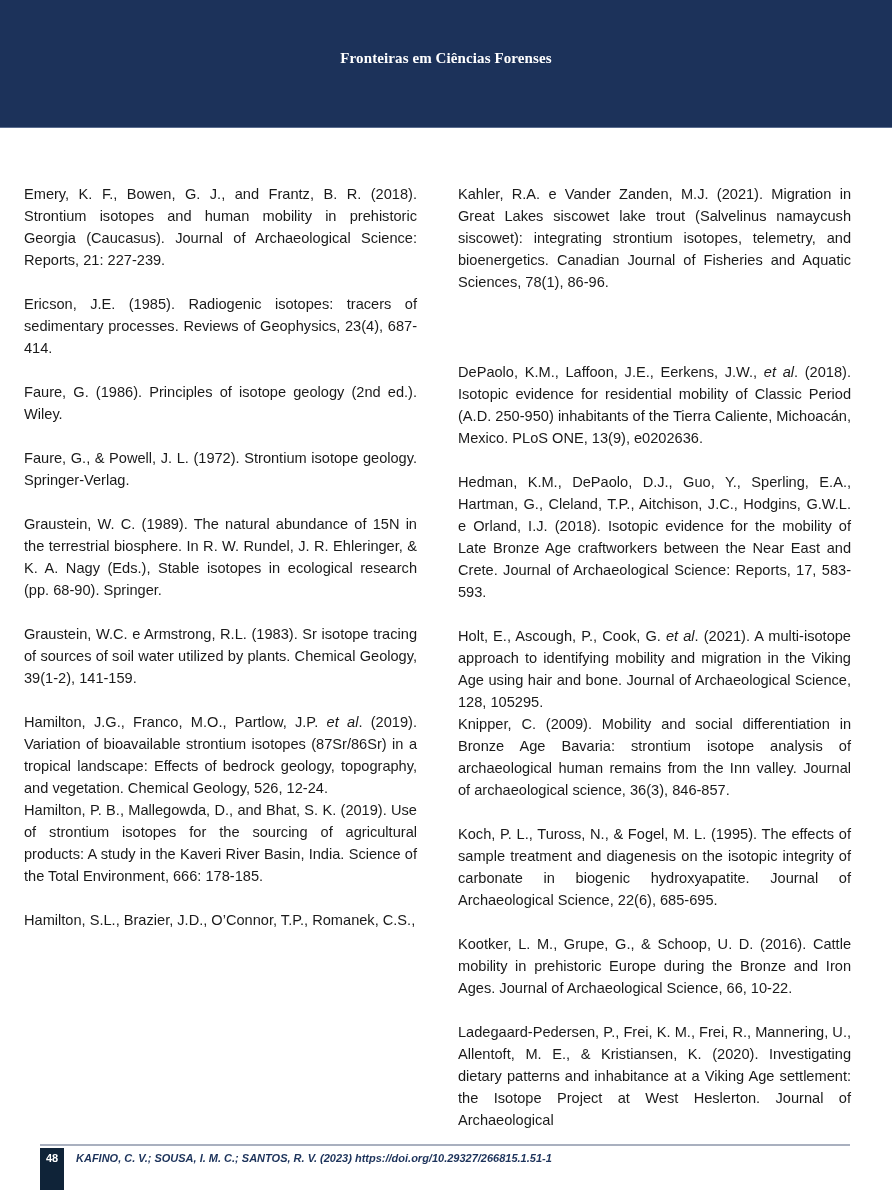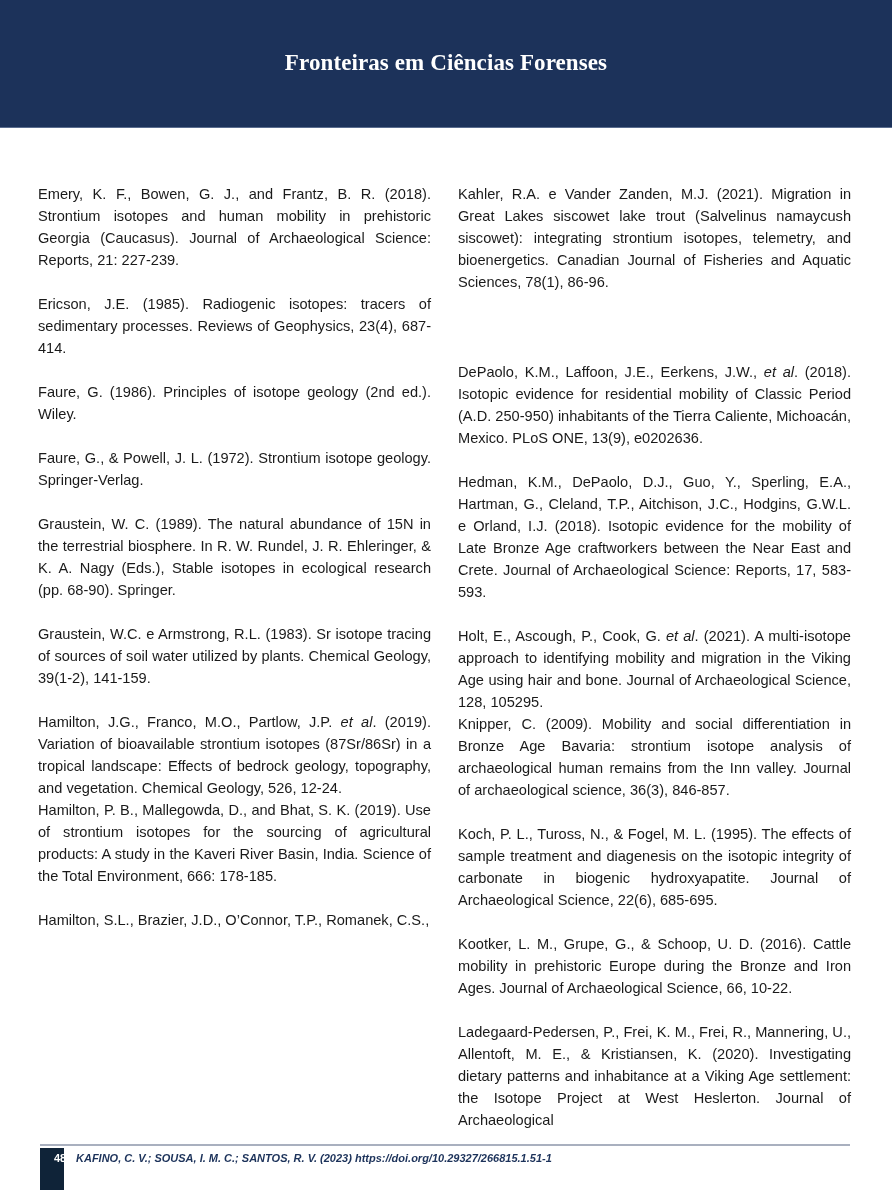--- a/index.html
+++ b/index.html
@@ -9,7 +9,7 @@
             background: #1c325a; border-bottom: 1px solid #5a6d8f; }
   .header-title { position: absolute; left: 0; right: 0; top: 50px; text-align: center;
                   font-family: "Liberation Serif", "DejaVu Serif", serif; font-weight: bold;
-                  font-size: 23px; color: #ffffff; letter-spacing: 0.1px; }
+                  font-size: 15px; color: #ffffff; letter-spacing: 0.1px; }
   .col { position: absolute; top: 183px; width: 393px; font-size: 14.6px; line-height: 22px; }
   .col-left { left: 38px; }
   .col-right { left: 458px; }

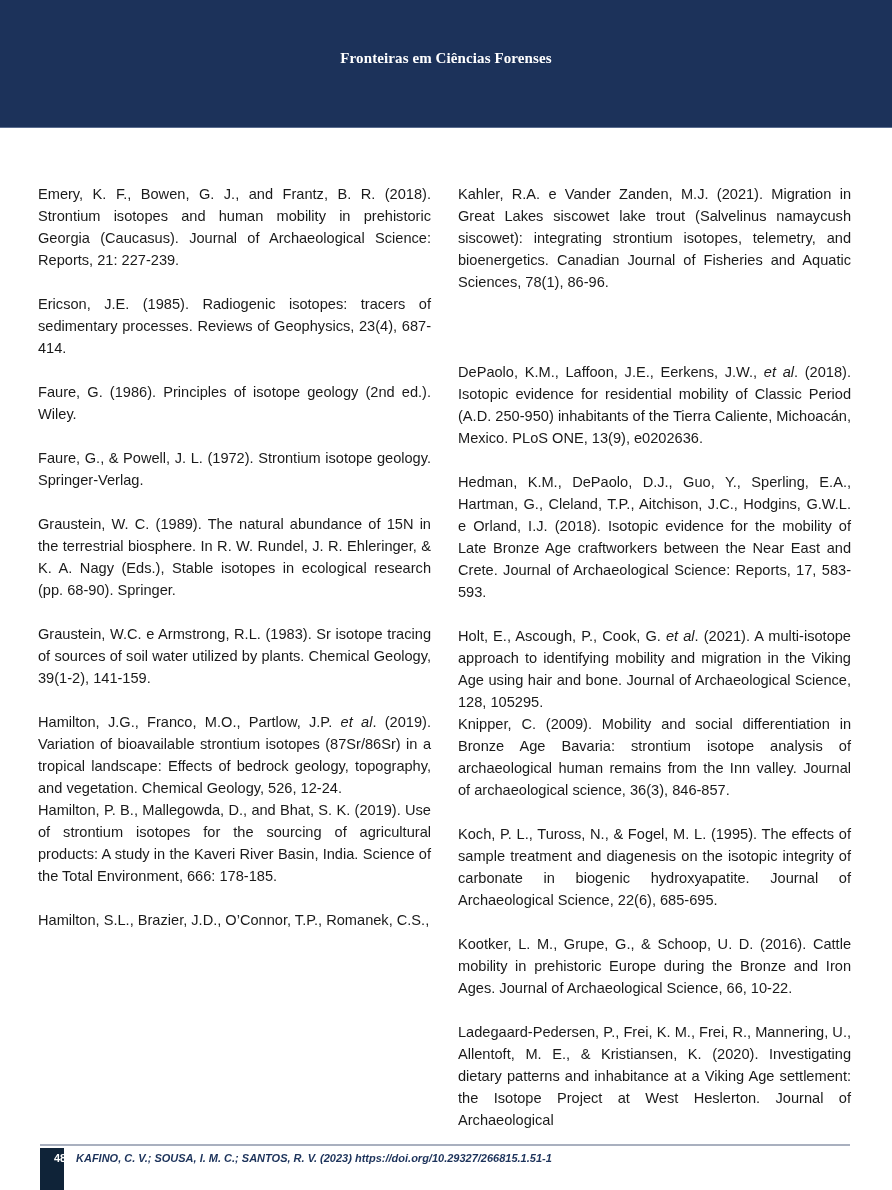--- a/index.html
+++ b/index.html
@@ -11,7 +11,7 @@
                   font-family: "Liberation Serif", "DejaVu Serif", serif; font-weight: bold;
                   font-size: 15px; color: #ffffff; letter-spacing: 0.1px; }
   .col { position: absolute; top: 183px; width: 393px; font-size: 14.6px; line-height: 22px; }
-  .col-left { left: 38px; }
+  .col-left { left: 24px; }
   .col-right { left: 458px; }
   .ref { margin: 0 0 22px 0; text-align: justify; hyphens: none; }
   .ref.tight { margin-bottom: 0; }

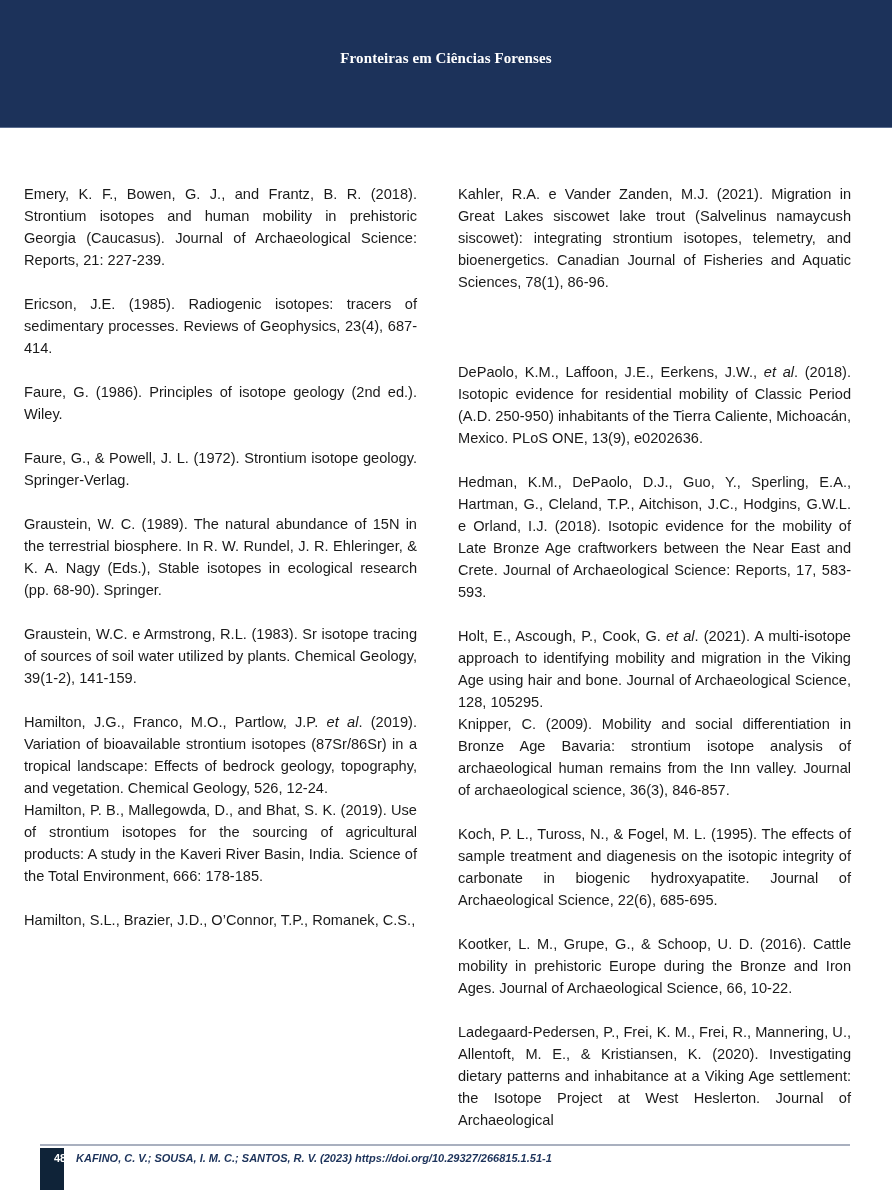--- a/index.html
+++ b/index.html
@@ -19,7 +19,7 @@
   .footer-rule { position: absolute; left: 40px; top: 1144px; width: 810px; height: 2px; background: #a9b0bf; }
   .page-box { position: absolute; left: 40px; top: 1148px; width: 24px; height: 42px; background: #0f2338; }
   .page-num { position: absolute; left: 0; top: 4px; width: 24px; text-align: center;
-              color: #ffffff; font-size: 11px; font-weight: bold; padding-left: 8px; }
+              color: #ffffff; font-size: 11px; font-weight: bold; }
   .footer-cite { position: absolute; left: 76px; top: 1152px; font-size: 11px;
                  color: #1c325a; font-weight: bold; font-style: italic; }
 </style>

